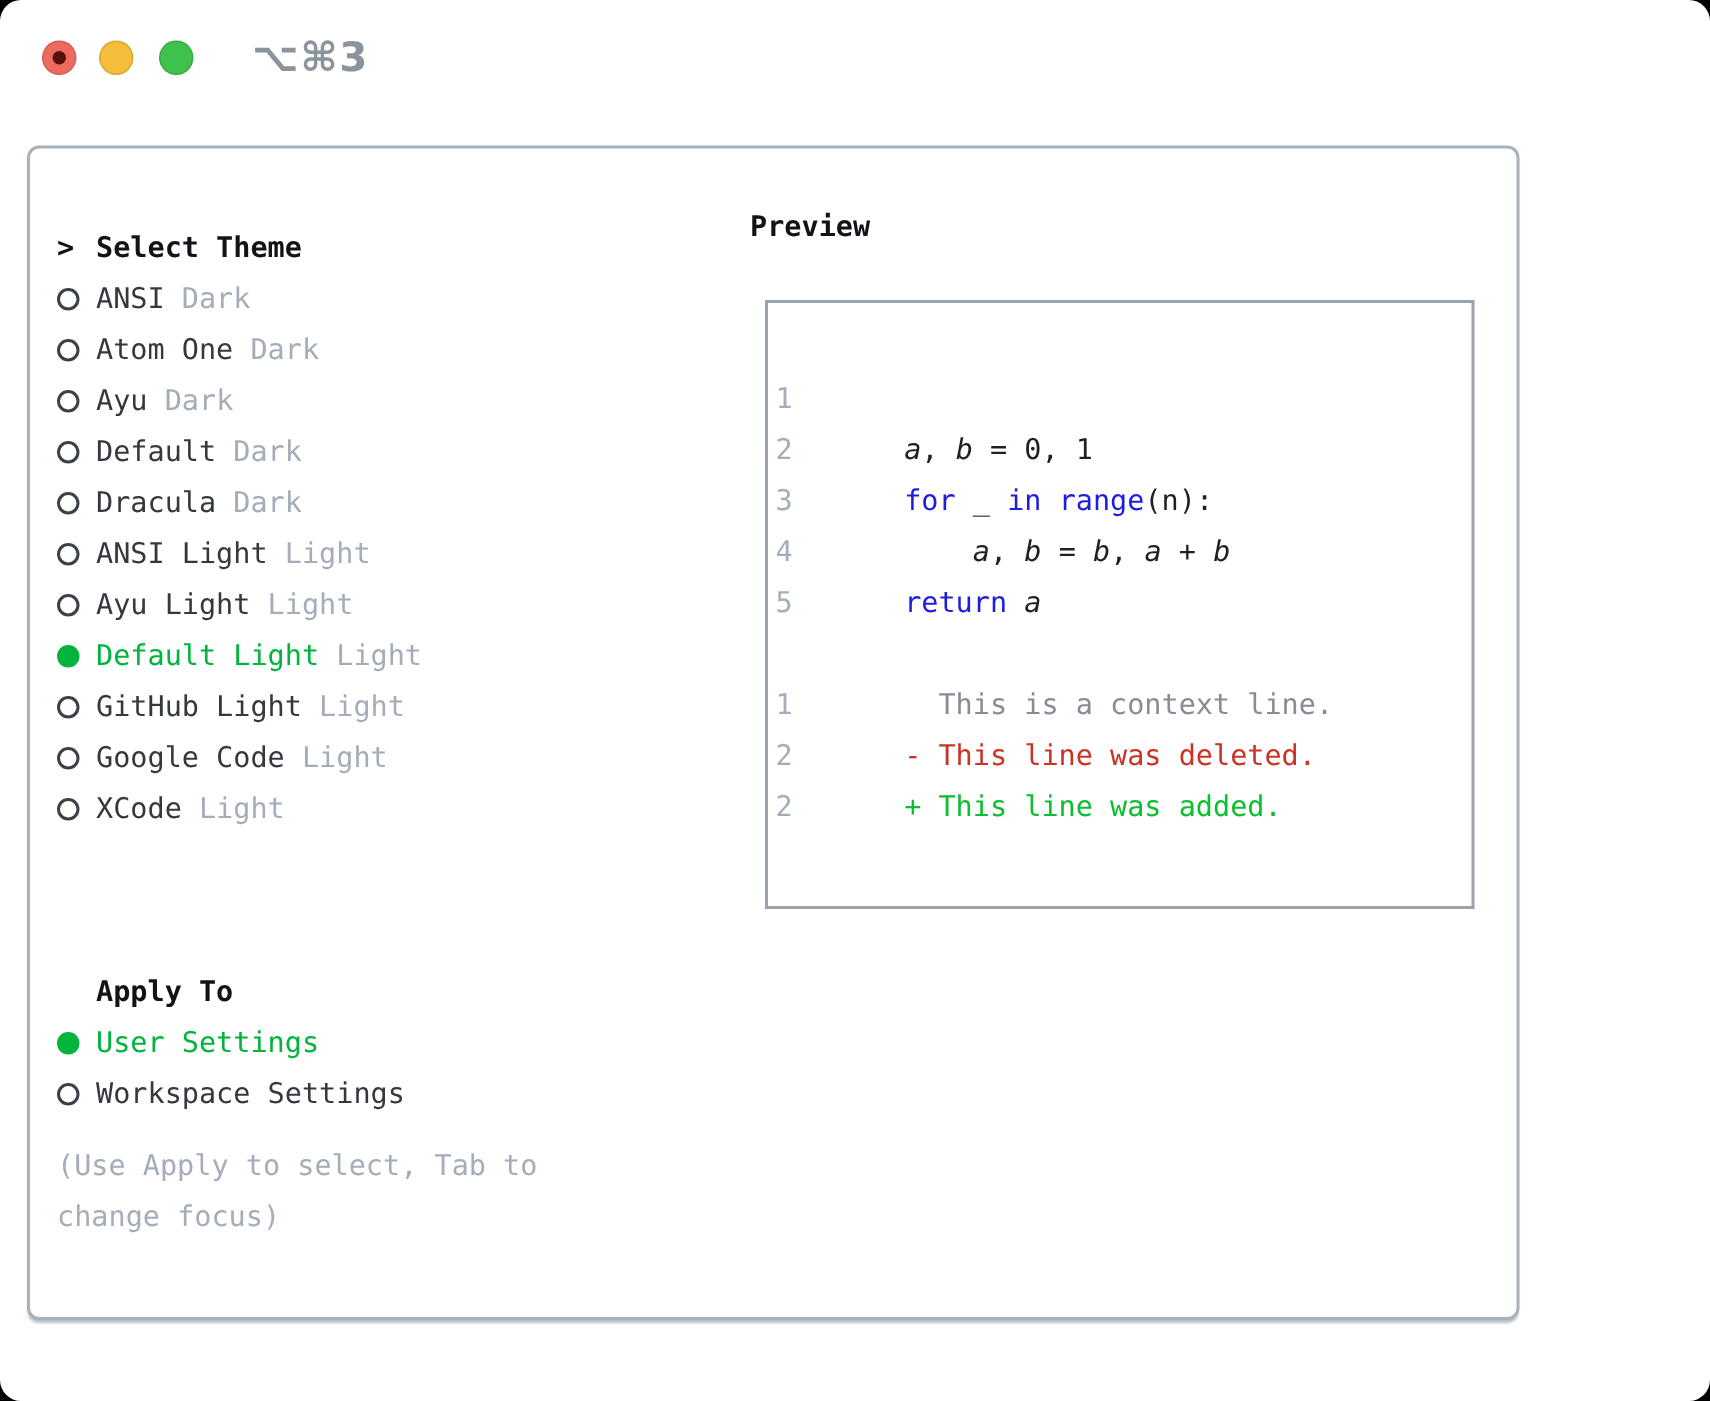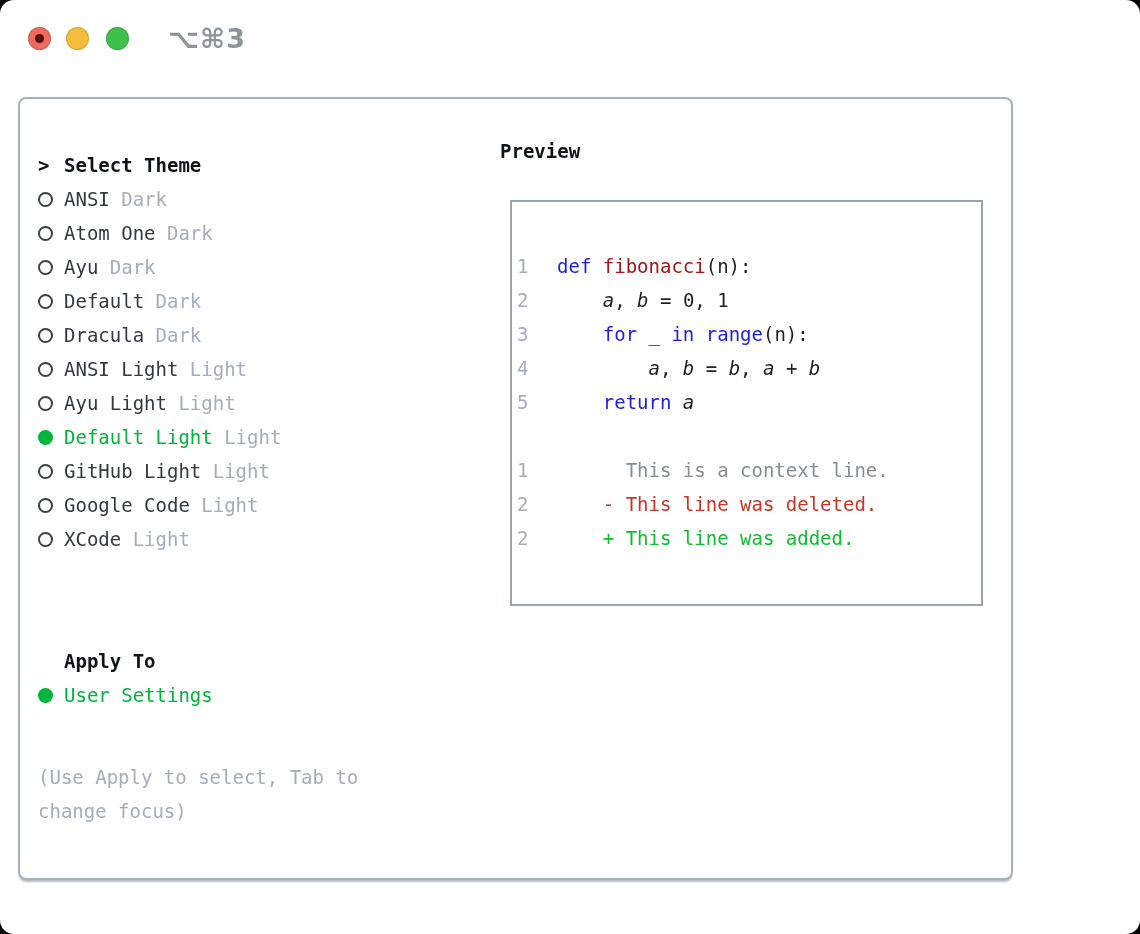--- a/index.html
+++ b/index.html
@@ -191,7 +191,6 @@
       <div class="code" id="code-lines">
           <div class="pline">
             <span class="lineno">1</span>
-            <span class="ptext"><span class="tok-keyword">def</span><span class="tok-plain"> </span><span class="tok-function">fibonacci</span><span class="tok-plain">(n):</span></span>
           </div>
           <div class="pline">
             <span class="lineno">2</span>

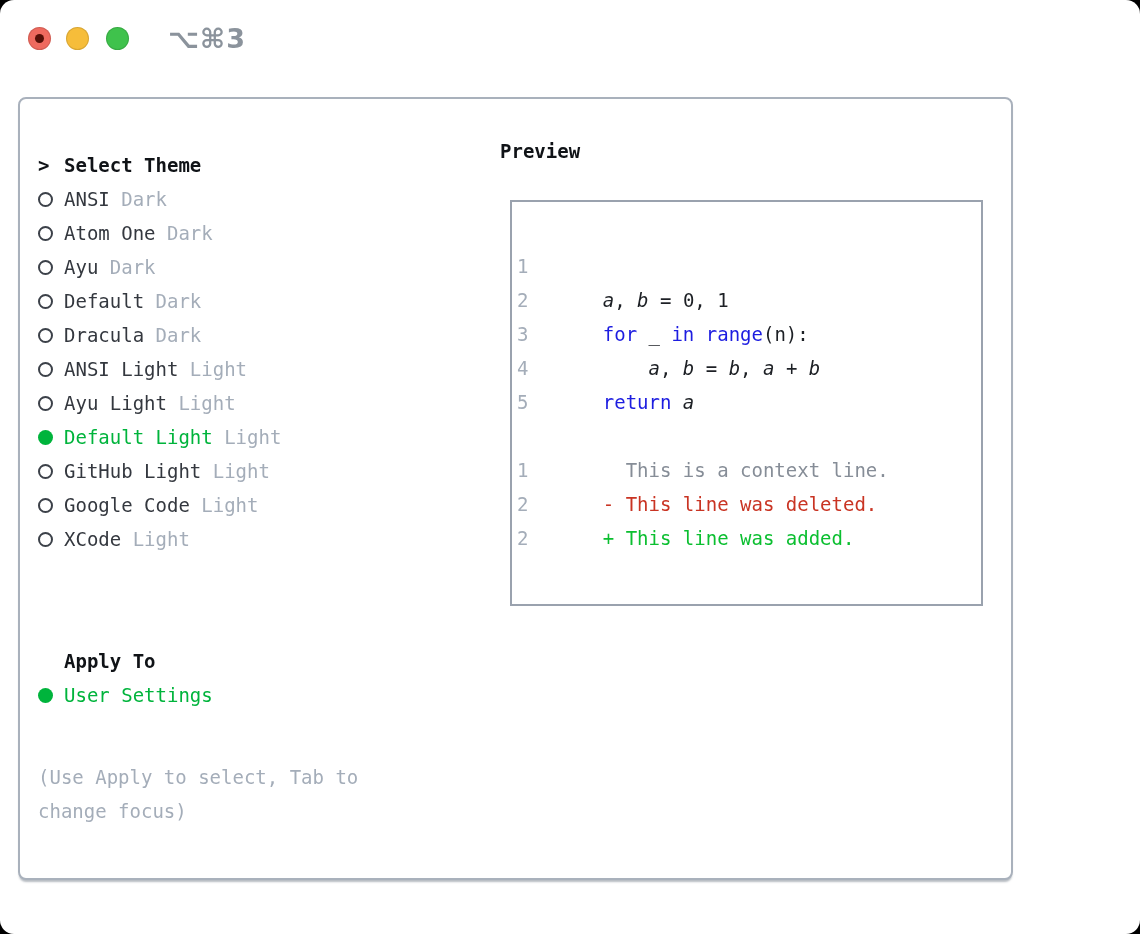--- a/index.html
+++ b/index.html
@@ -175,6 +175,12 @@
             </span>
             <span class="label sel-name">User Settings</span>
           </div>
+          <div class="row">
+            <span class="marker">
+              <span class="radio"></span>
+            </span>
+            <span class="label">Workspace Settings</span>
+          </div>
         </div>
     </div>
 

